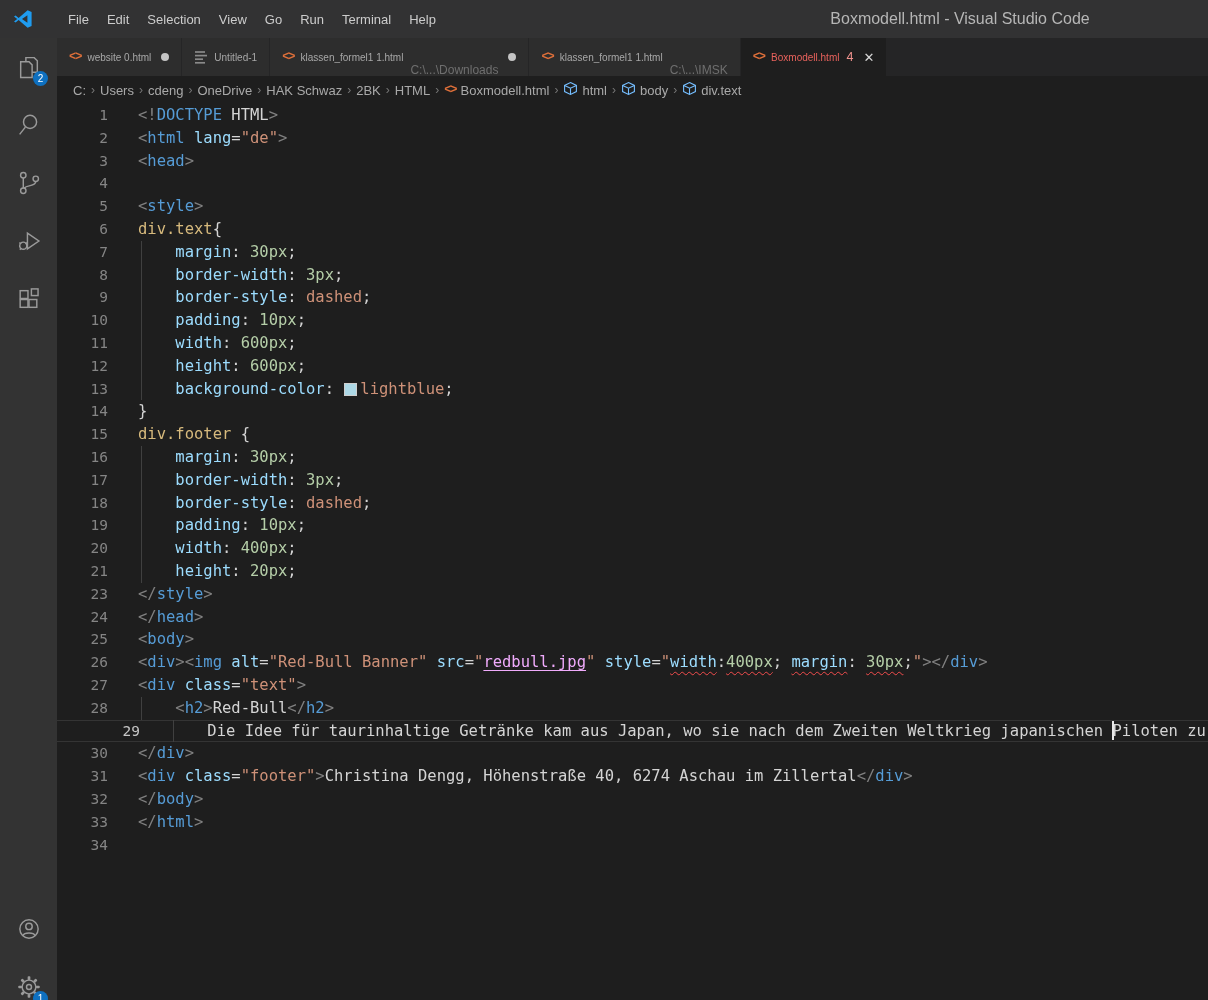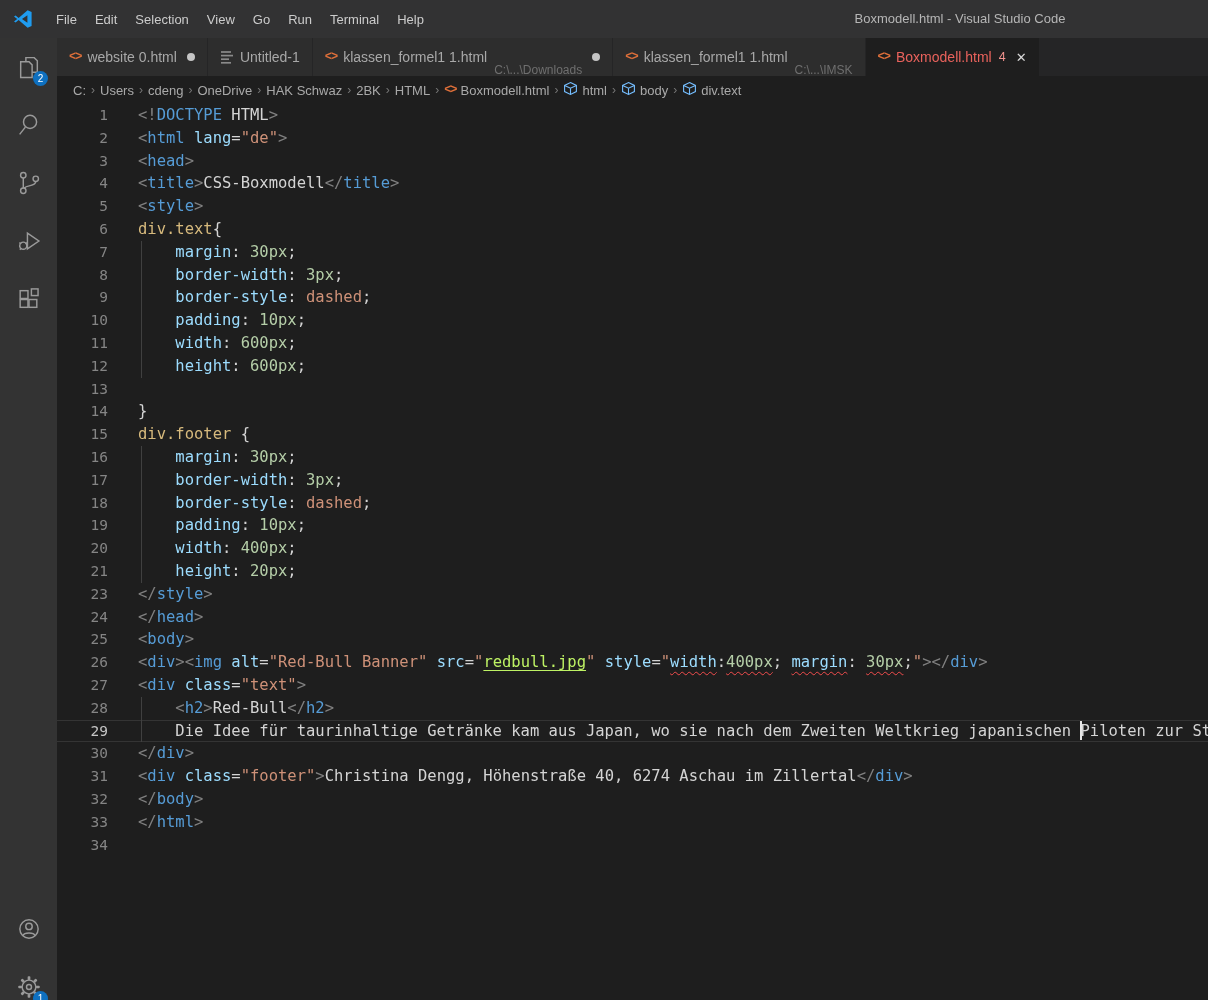--- a/index.html
+++ b/index.html
@@ -12,7 +12,7 @@
   
   .titlebar {
     position:absolute; left:0; top:0; width:1208px; height:38px;
-    background:#323233; display:flex; align-items:center; z-index:5;
+    background:#323233; display:flex; align-items:center; z-index:5;gap:12px;
   }
   .vscode-logo { width:20px; height:20px; margin:0 14px 0 13px; flex:0 0 auto; }
   .menu-bar { display:flex; height:100%; align-items:center; }

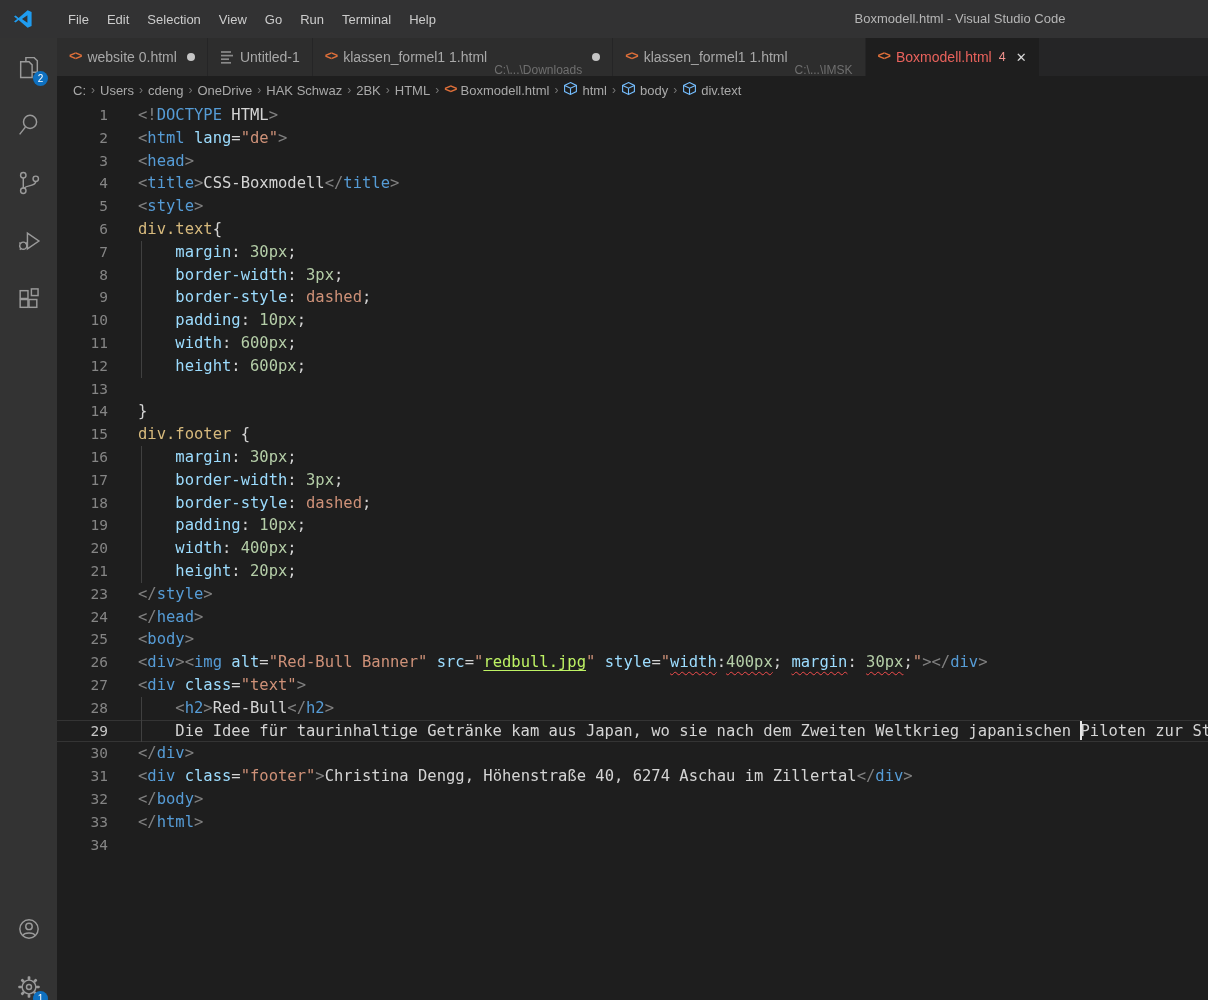--- a/index.html
+++ b/index.html
@@ -22,7 +22,7 @@
   }
   .window-title {
     position:absolute; left:960px; top:0; transform:translateX(-50%);
-    color:#b6b6b6; font-size:13px; line-height:38px; white-space:nowrap;
+    color:#b6b6b6; font-size:16px; line-height:38px; white-space:nowrap;
   }
   
   .activitybar {

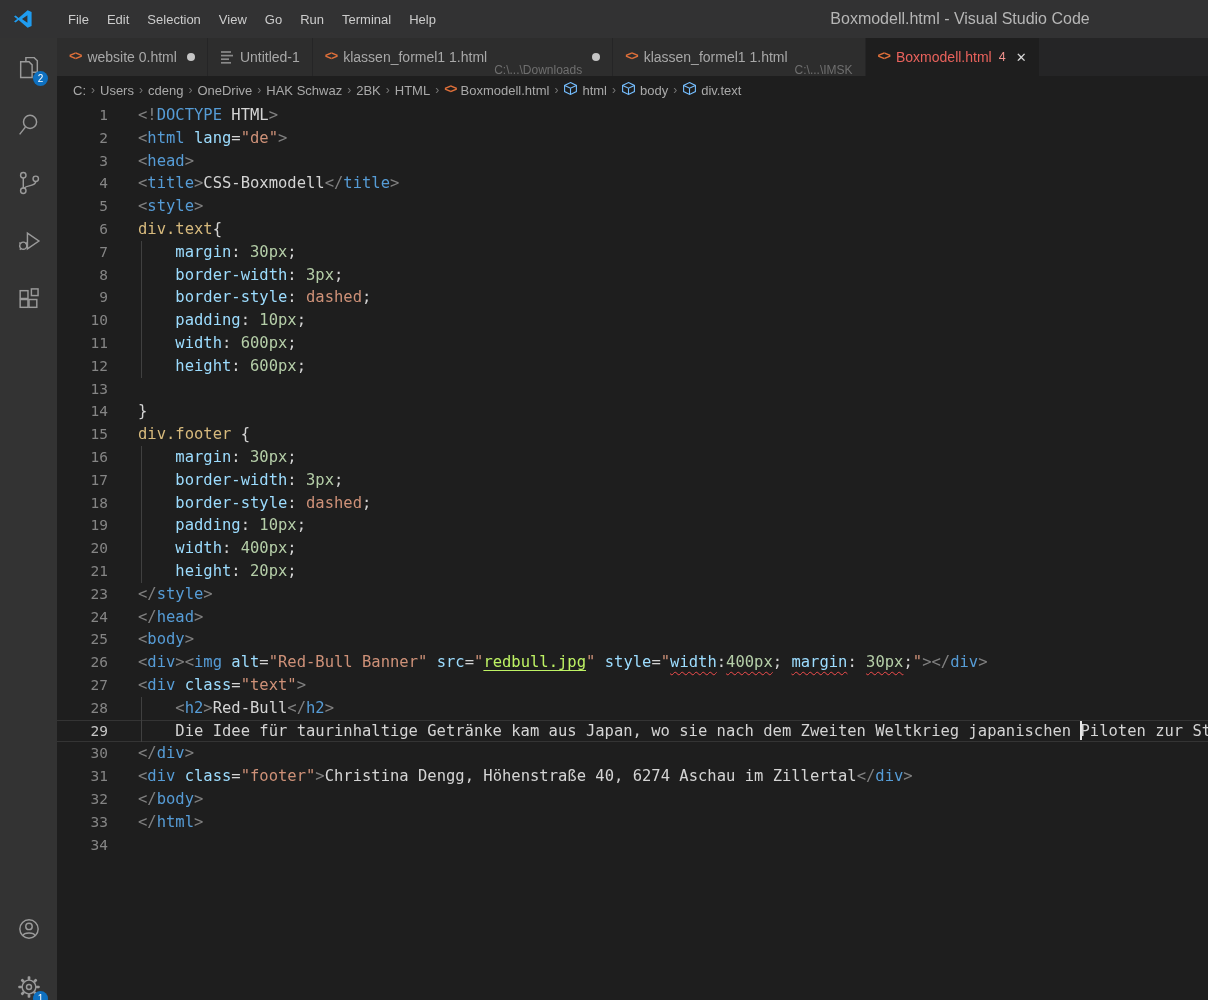--- a/index.html
+++ b/index.html
@@ -50,7 +50,7 @@
     display:flex; align-items:center; padding:0 12px; white-space:nowrap; cursor:default;
   }
   .tab.active { background:#1e1e1e; }
-  .tab-label { color:#a8a8a8; font-size:14px; margin-left:6px; }
+  .tab-label { color:#a8a8a8; font-size:10px; margin-left:6px; }
   .tab.active .tab-label { color:#e9625c; }
   .tab-desc { color:#6f6f6f; font-size:12px; margin-left:7px;margin-top:26px; }
   .tab-err { color:#f1938e; font-size:12.5px; margin-left:7px; }

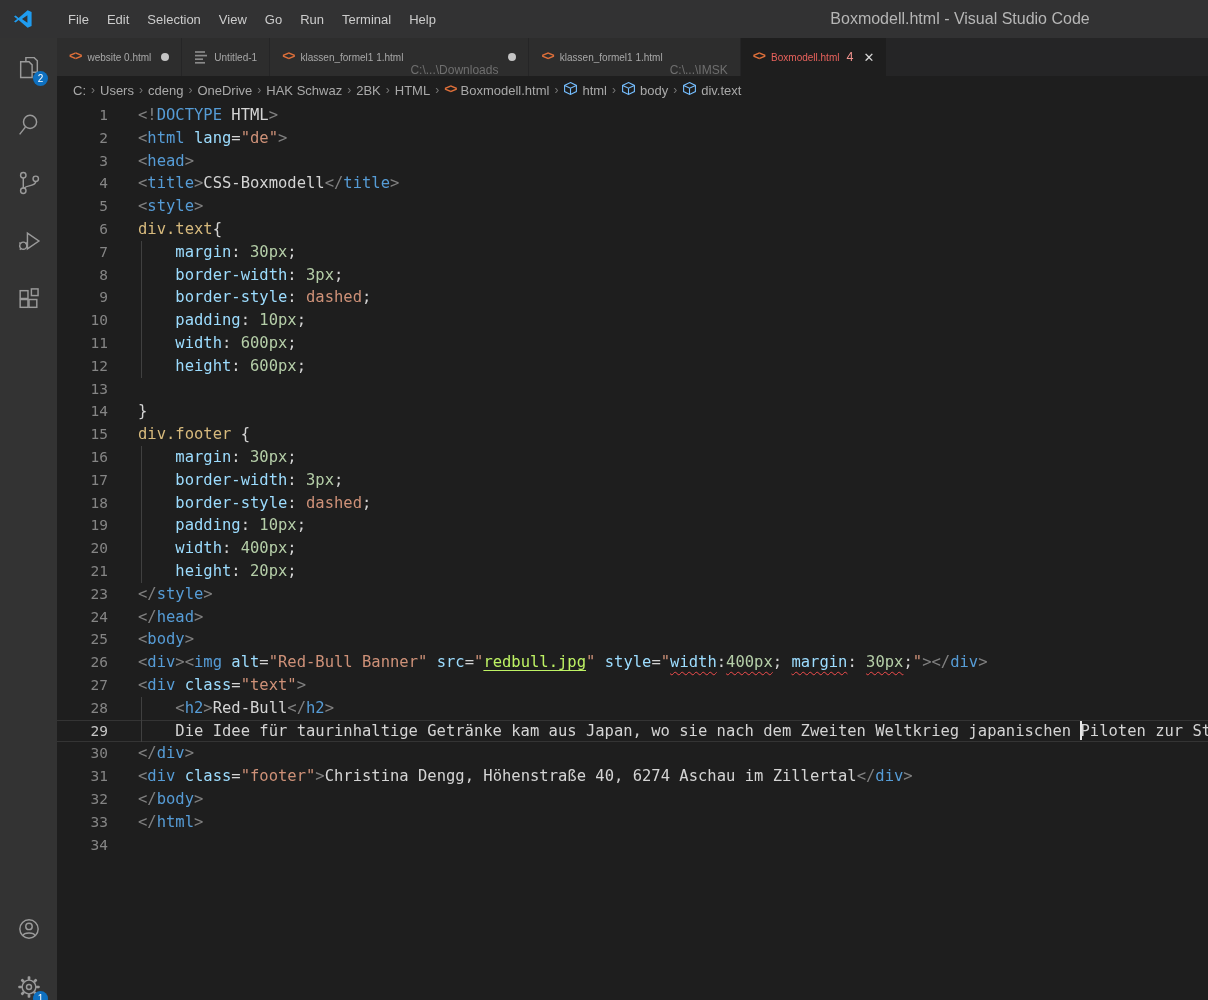--- a/index.html
+++ b/index.html
@@ -334,7 +334,6 @@
       </div>
       <div class="line">
         <span class="ln">4</span>
-        <span class="code"><span class="c-pun">&lt;</span><span class="c-tag">title</span><span class="c-pun">&gt;</span><span class="c-txt">CSS-Boxmodell</span><span class="c-pun">&lt;/</span><span class="c-tag">title</span><span class="c-pun">&gt;</span></span>
       </div>
       <div class="line">
         <span class="ln">5</span>

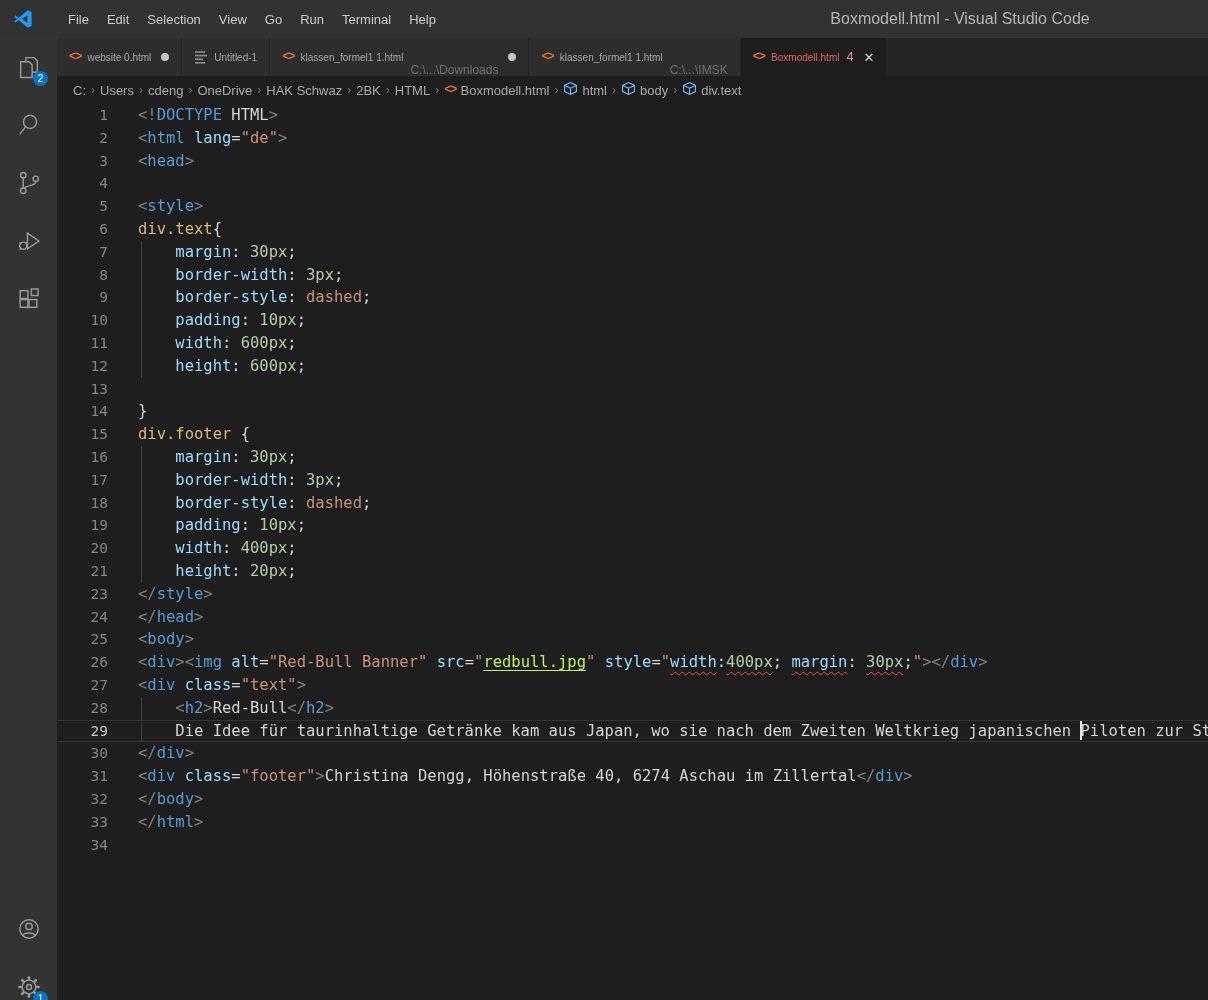--- a/index.html
+++ b/index.html
@@ -369,6 +369,7 @@
       </div>
       <div class="line guide">
         <span class="ln">13</span>
+        <span class="code"><span class="c-txt">    </span><span class="c-attr">background-color</span><span class="c-txt">: </span><span class="swatch" style="background: rgb(173, 216, 230);"></span><span class="c-str">lightblue</span><span class="c-txt">;</span></span>
       </div>
       <div class="line">
         <span class="ln">14</span>

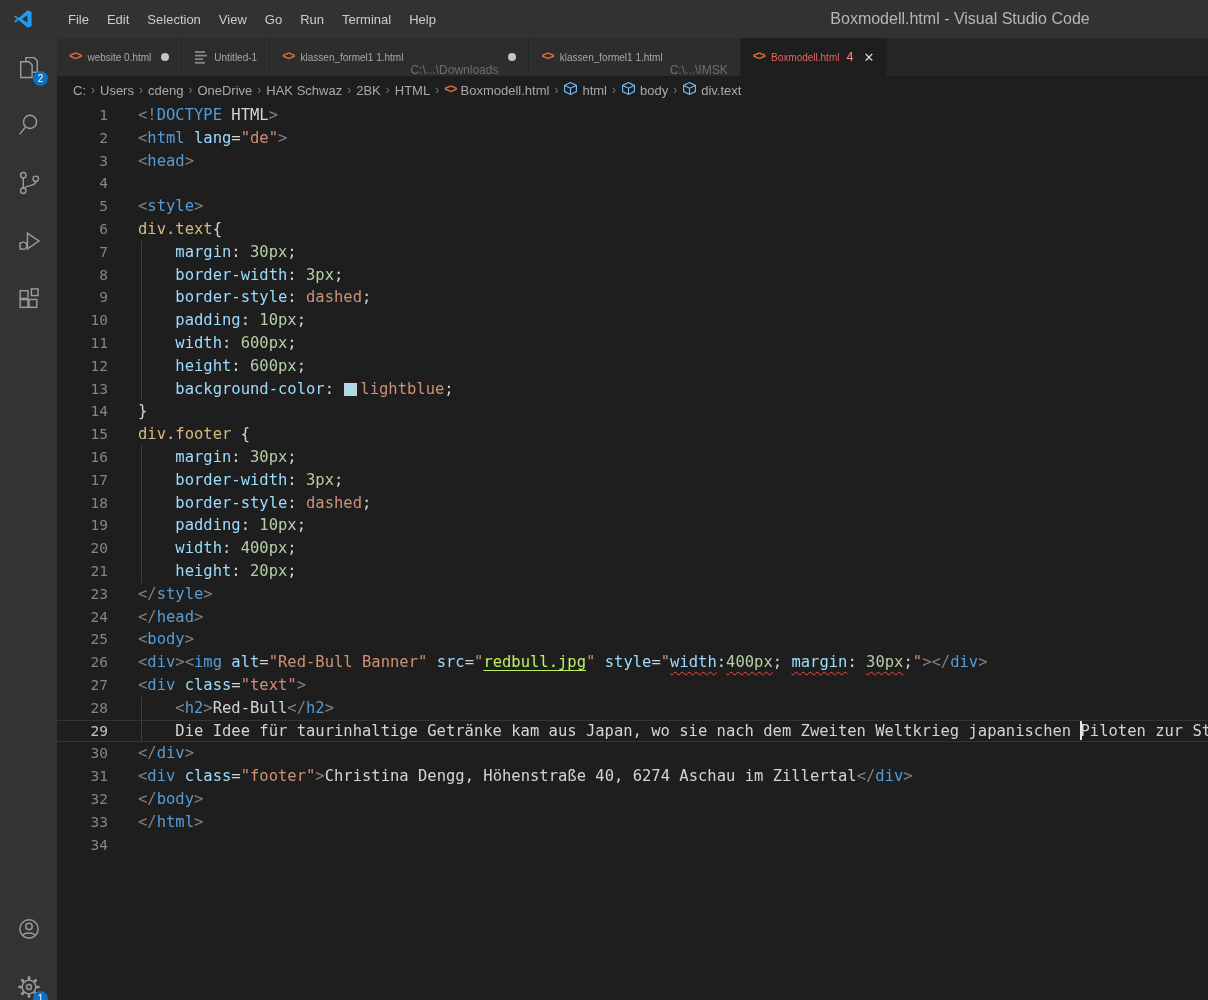--- a/index.html
+++ b/index.html
@@ -91,7 +91,7 @@
   .c-str { color:#ce9178; }
   .c-num { color:#b5cea8; }
   .c-sel { color:#d7ba7d; }
-  .c-link{ color:#bef264; text-decoration:underline; text-underline-offset:3px; }
+  .c-link{ color:#f0abfc; text-decoration:underline; text-underline-offset:3px; }
   .c-sqa { color:#9cdcfe; text-decoration:underline wavy #f14c4c 1px; text-underline-offset:4px; }
   .c-sqn { color:#b5cea8; text-decoration:underline wavy #f14c4c 1px; text-underline-offset:4px; }
   .swatch { display:inline-block; width:13px; height:13px; border:1px solid #cfcfcf;

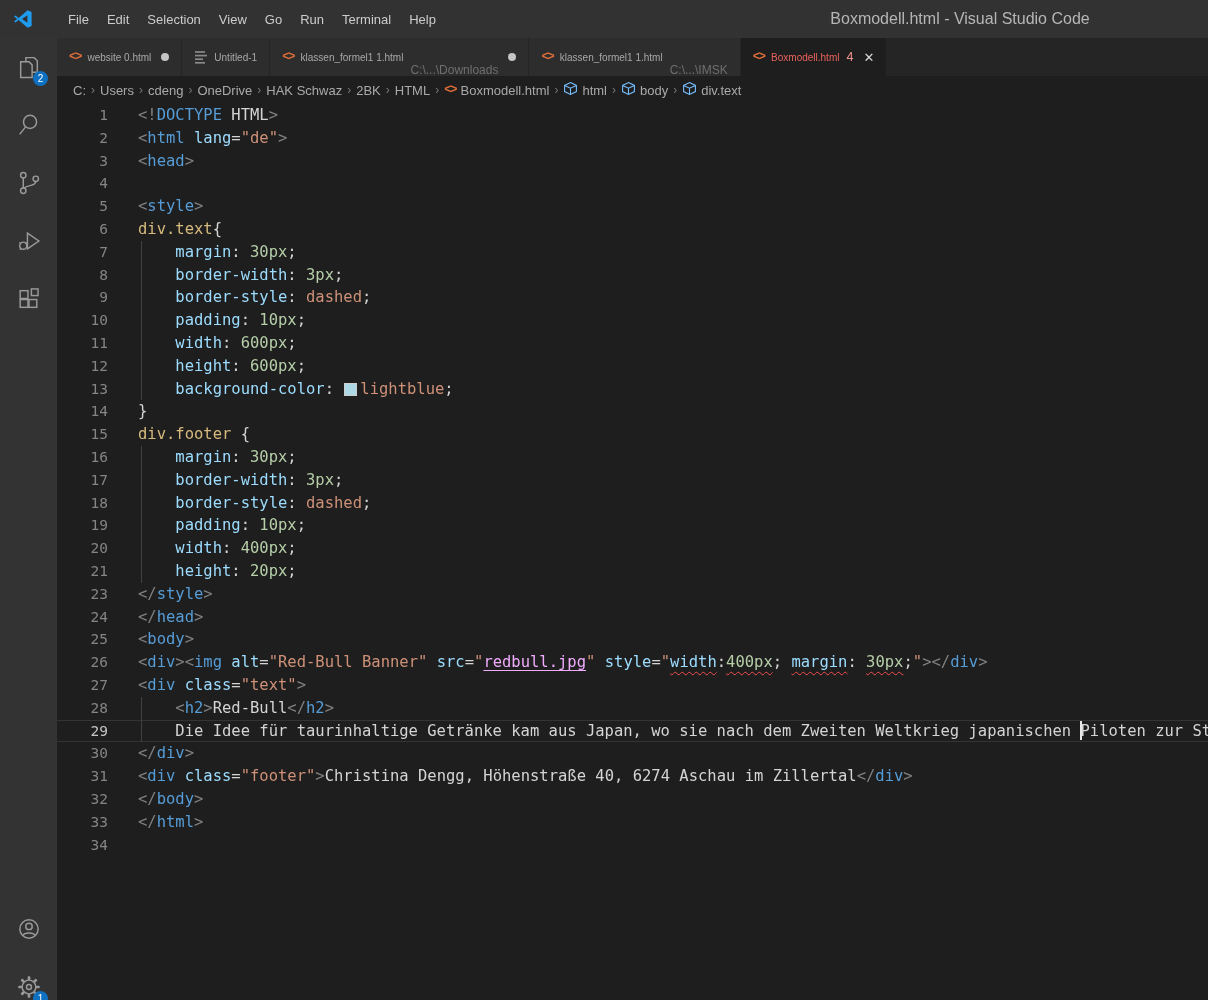--- a/index.html
+++ b/index.html
@@ -76,7 +76,7 @@
     font-family:"DejaVu Sans Mono","Liberation Mono", monospace; font-size:15.5px;
   }
   .line { display:flex; height:22.8px; line-height:22.8px; position:relative; }
-  .line.current { box-shadow: inset 0 1px 0 #343434, inset 0 -1px 0 #343434; }
+  .line.current { box-shadow: inset 0 1px 0 #343434, inset 0 -1px 0 #343434; padding-left: 32px; }
   .ln { width:51px; text-align:right; color:#858585; flex:0 0 auto;
     font-size:14.5px; user-select:none; }
   .line.current .ln { color:#c6c6c6; }

